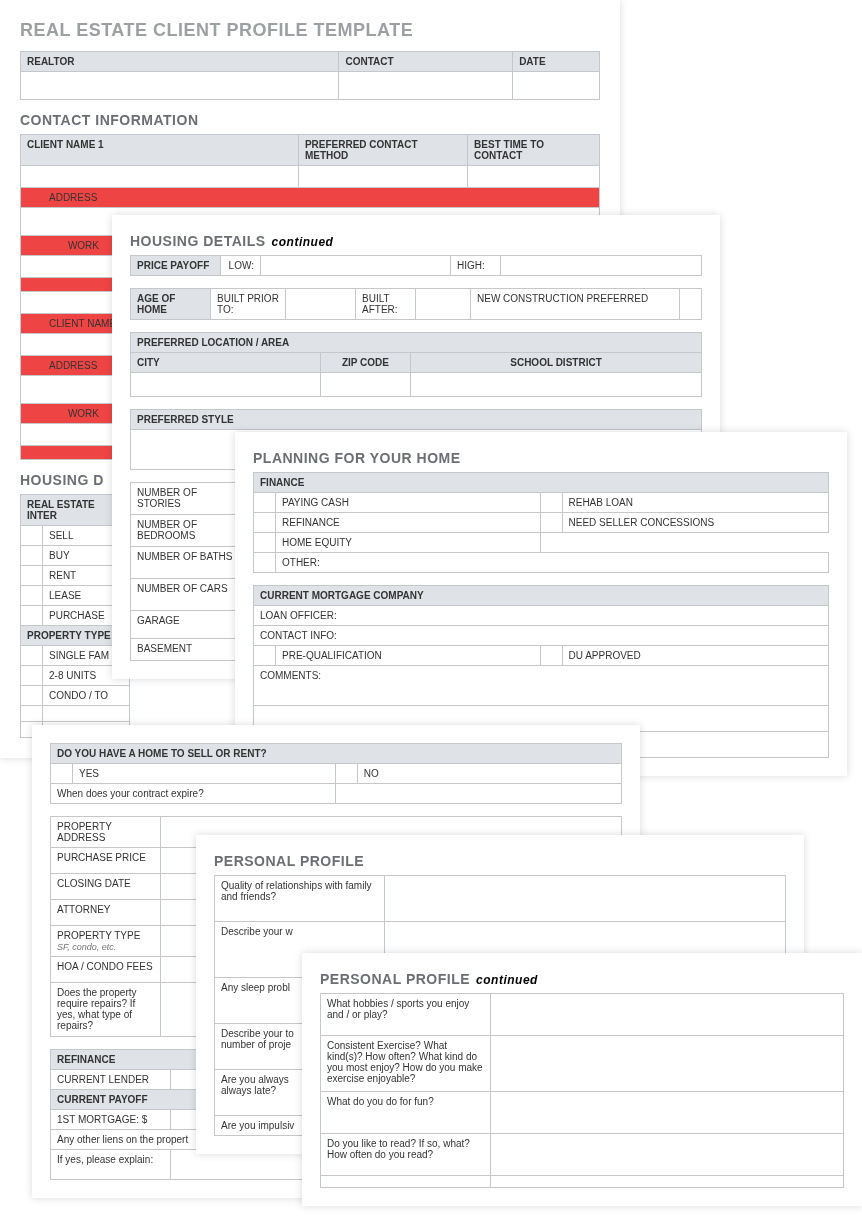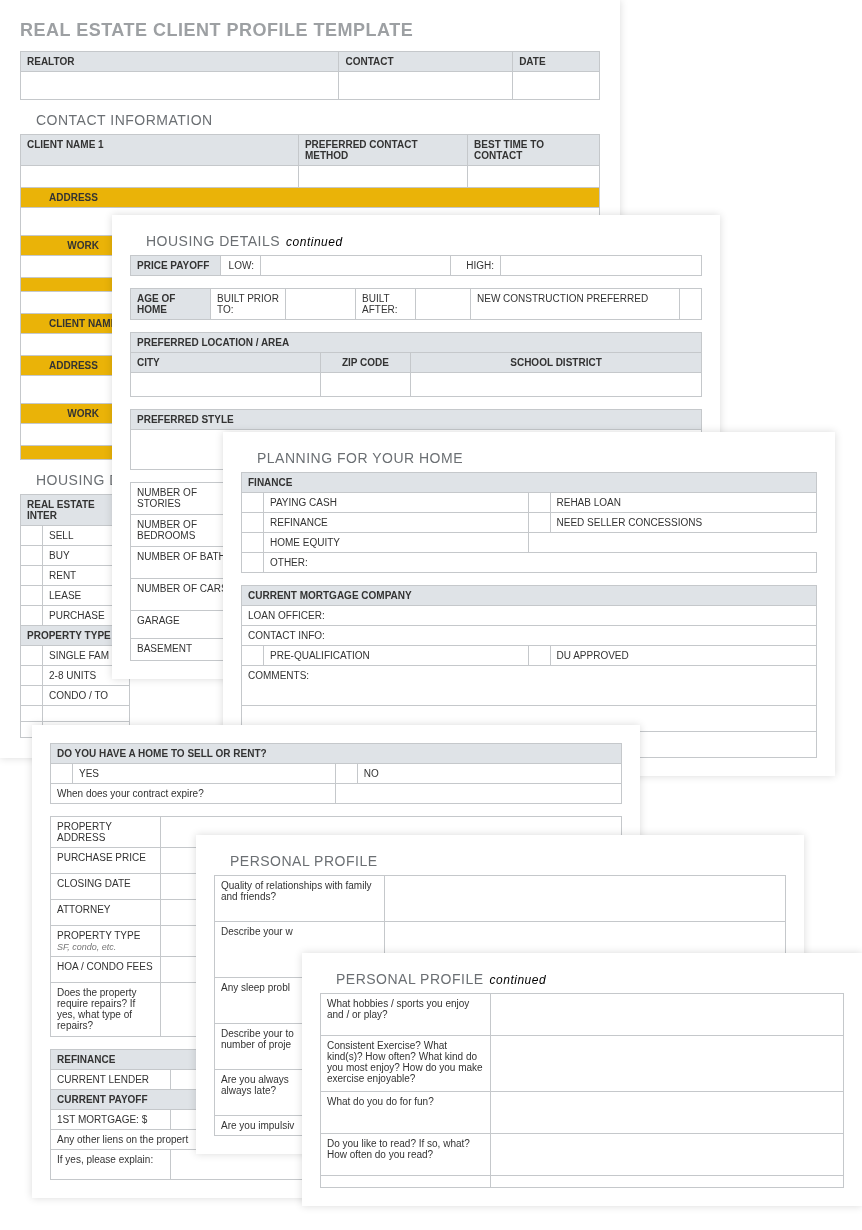--- a/index.html
+++ b/index.html
@@ -6,7 +6,7 @@
   body { font-family: Arial, Helvetica, sans-serif; background: #fff; width: 862px; height: 1230px; position: relative; overflow: hidden; }
   .page { position: absolute; background: #fff; box-shadow: 0 0 8px rgba(0,0,0,0.15); }
   h1 { font-size: 18px; color: #9da0a3; font-weight: bold; letter-spacing: 0.5px; margin-bottom: 10px; }
-  h2 { font-size: 14px; color: #6b6f73; font-weight: normal; letter-spacing: 0.5px; margin-bottom: 6px; margin-left: 16px; }
+  h2 { font-size: 14px; color: #6b6f73; font-weight: bold; letter-spacing: 0.5px; margin-bottom: 6px; }
   h2 .cont { color: #000000; font-style: italic; font-size: 12px; margin-left: 6px; }
   table { border-collapse: collapse; width: 100%; }
   th, td { border: 1px solid #c5c8cb; font-size: 10px; padding: 4px 6px; text-align: left; vertical-align: top; color: #333; }

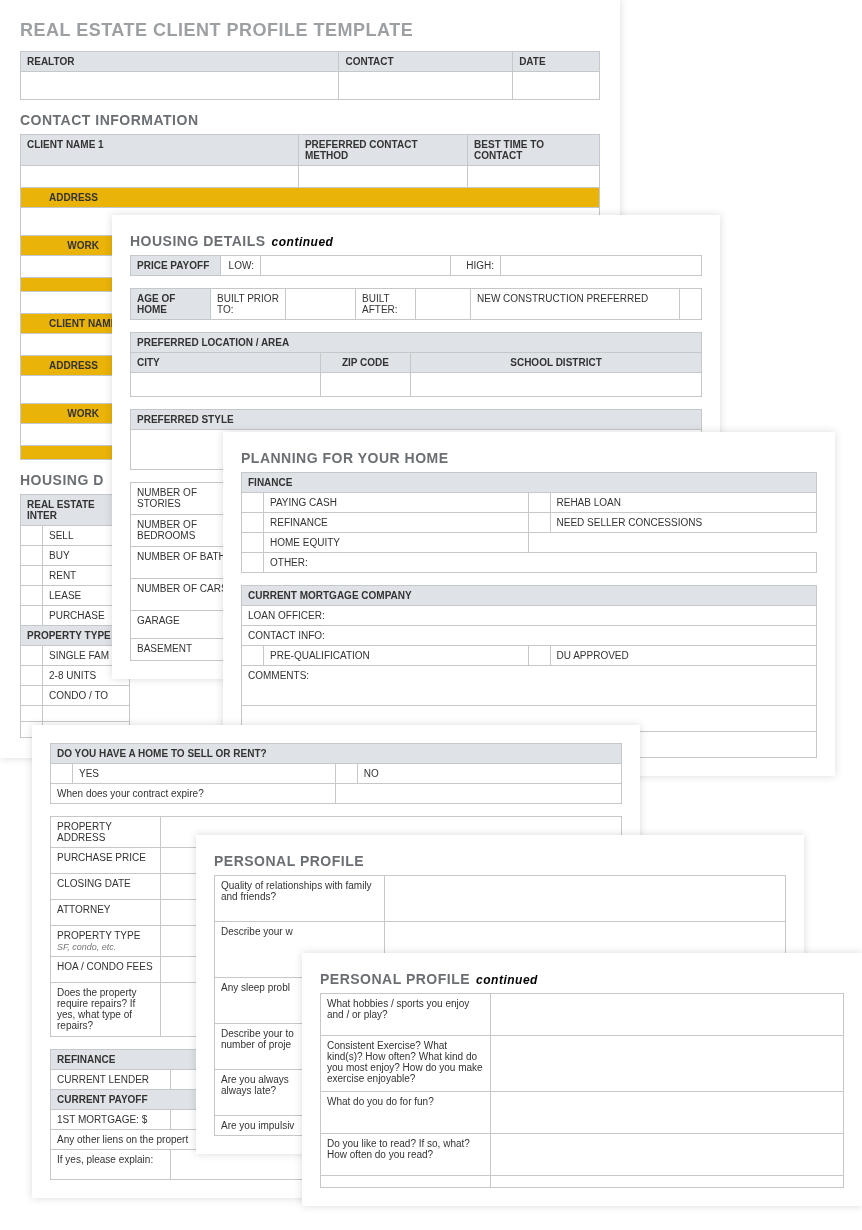--- a/index.html
+++ b/index.html
@@ -11,7 +11,7 @@
   table { border-collapse: collapse; width: 100%; }
   th, td { border: 1px solid #c5c8cb; font-size: 10px; padding: 4px 6px; text-align: left; vertical-align: top; color: #333; }
   th { background: #dfe3e7; font-weight: bold; }
-  .subhead { background: #eab308; font-weight: bold; padding-left: 28px; }
+  .subhead { background: #ef4444; font-weight: normal; padding-left: 28px; }
   .small { font-size: 9px; color: #777; font-style: italic; }
   .narrow { width: 22px; }
   .mb { margin-bottom: 12px; }

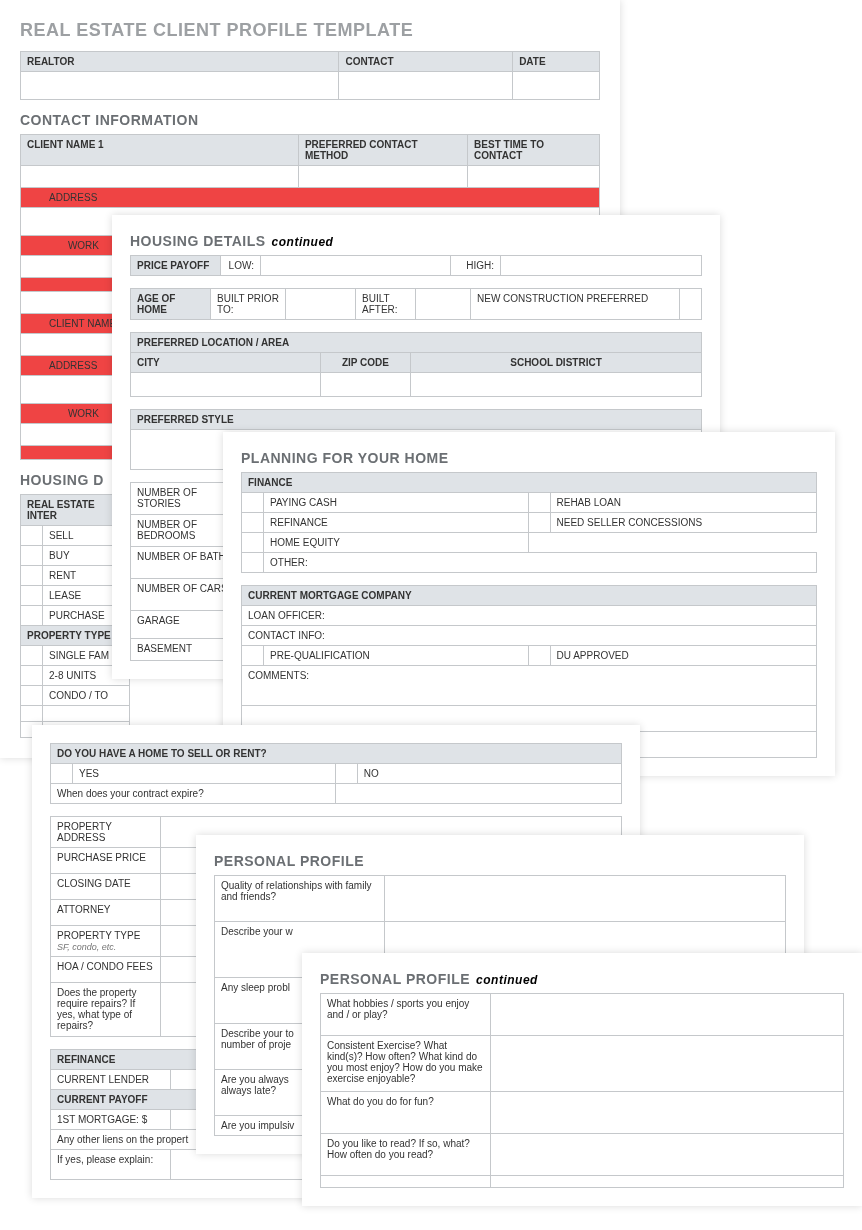--- a/index.html
+++ b/index.html
@@ -152,7 +152,7 @@
       <th style="width:90px">PRICE PAYOFF</th>
       <td style="width:40px; text-align:right">LOW:</td>
       <td style="width:190px"></td>
-      <td style="width:50px; text-align:right">HIGH:</td>
+      <td style="width:50px; text-align:left">HIGH:</td>
       <td></td>
     </tr>
   </tbody>

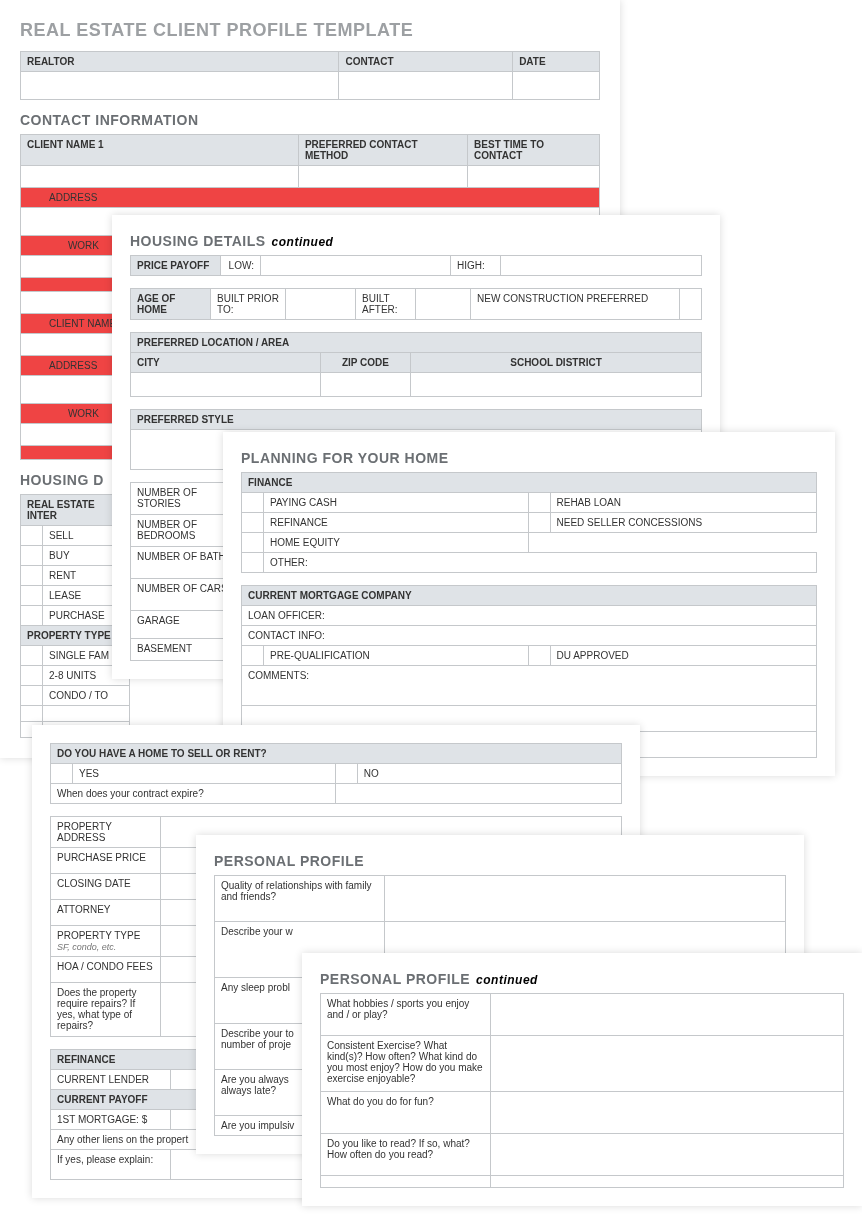--- a/index.html
+++ b/index.html
@@ -221,7 +221,7 @@
     </table>
 </div>
 
-<div class="page" style="left:223px; top:432px; width:612px; padding:18px;">
+<div class="page" style="left:235px; top:432px; width:612px; padding:18px;">
   <h2>PLANNING FOR YOUR HOME</h2>
   <table class="mb">
     <tbody>

